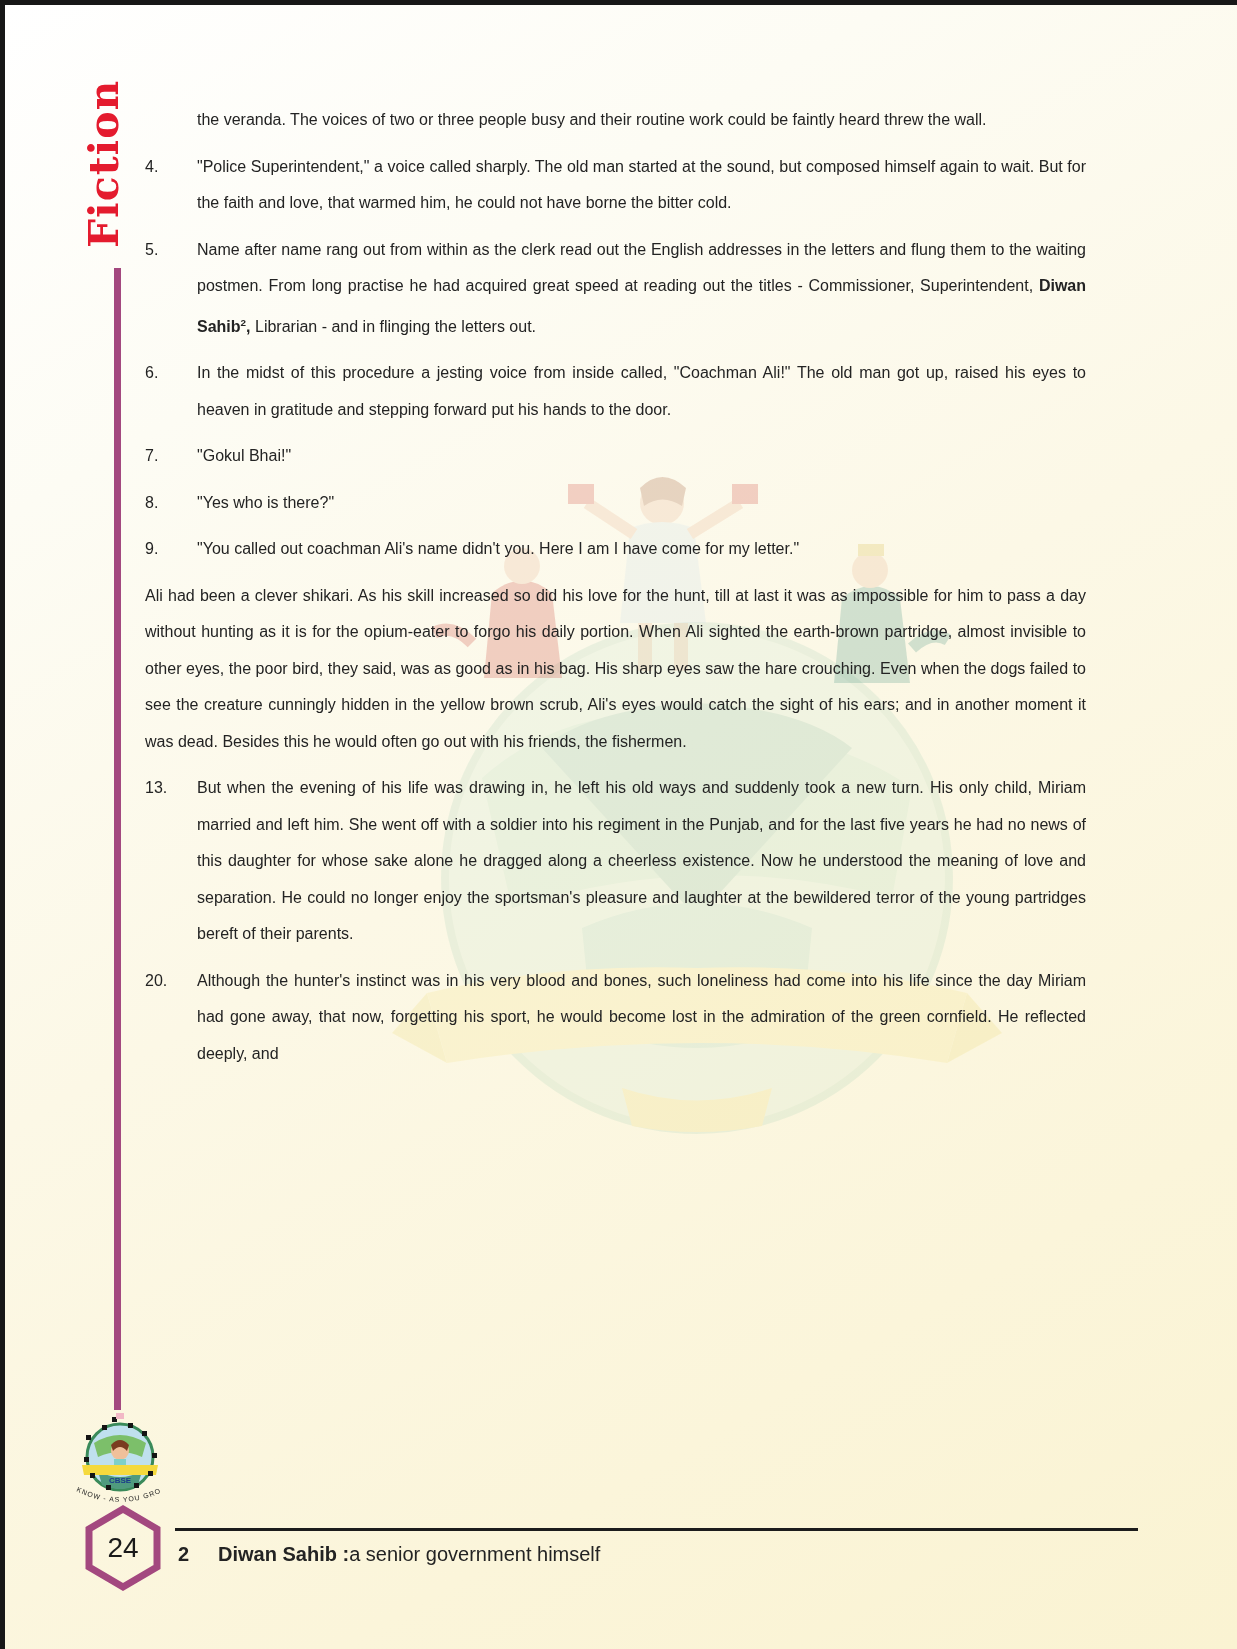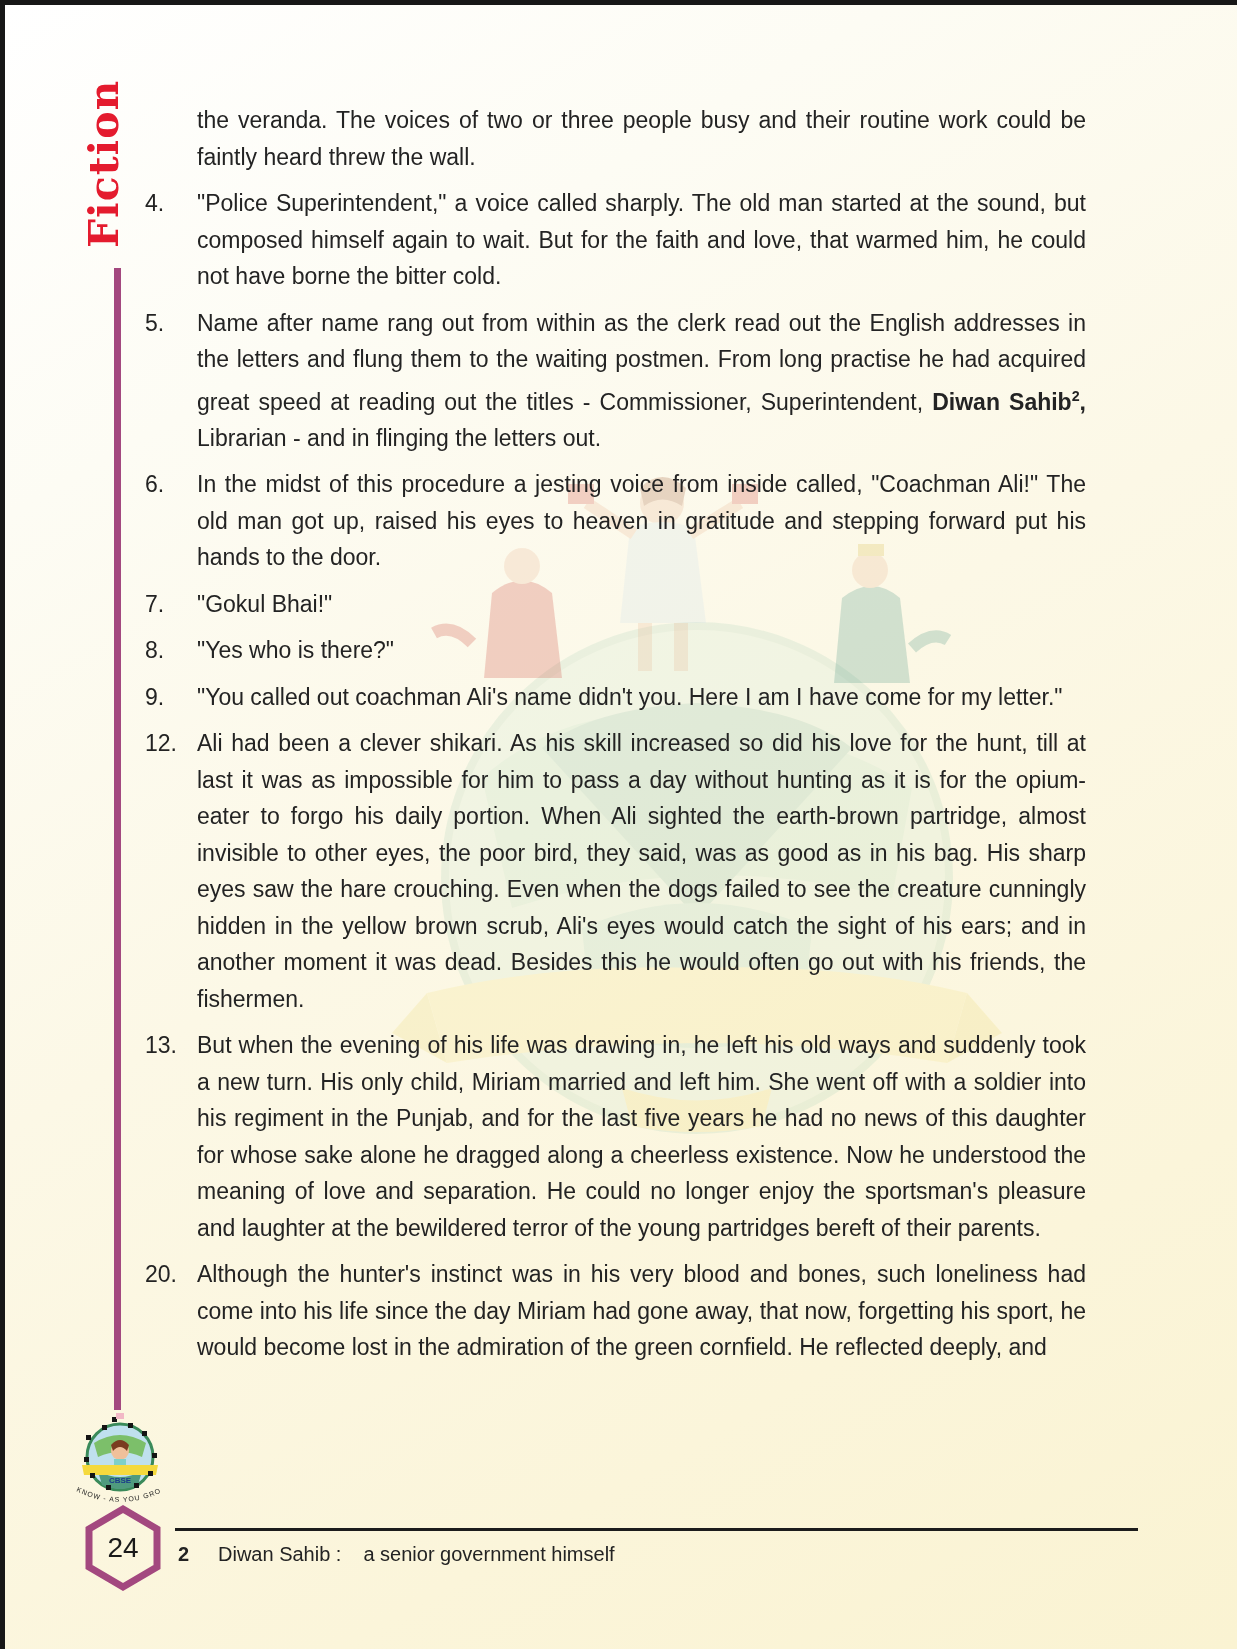--- a/index.html
+++ b/index.html
@@ -44,7 +44,7 @@
     position:absolute;
     left:145px;top:102px;width:941px;
     z-index:2;
-    font-size:23px;
+    font-size:16px;
     line-height:36.5px;
   }
   .item{display:flex;margin-bottom:10px;}

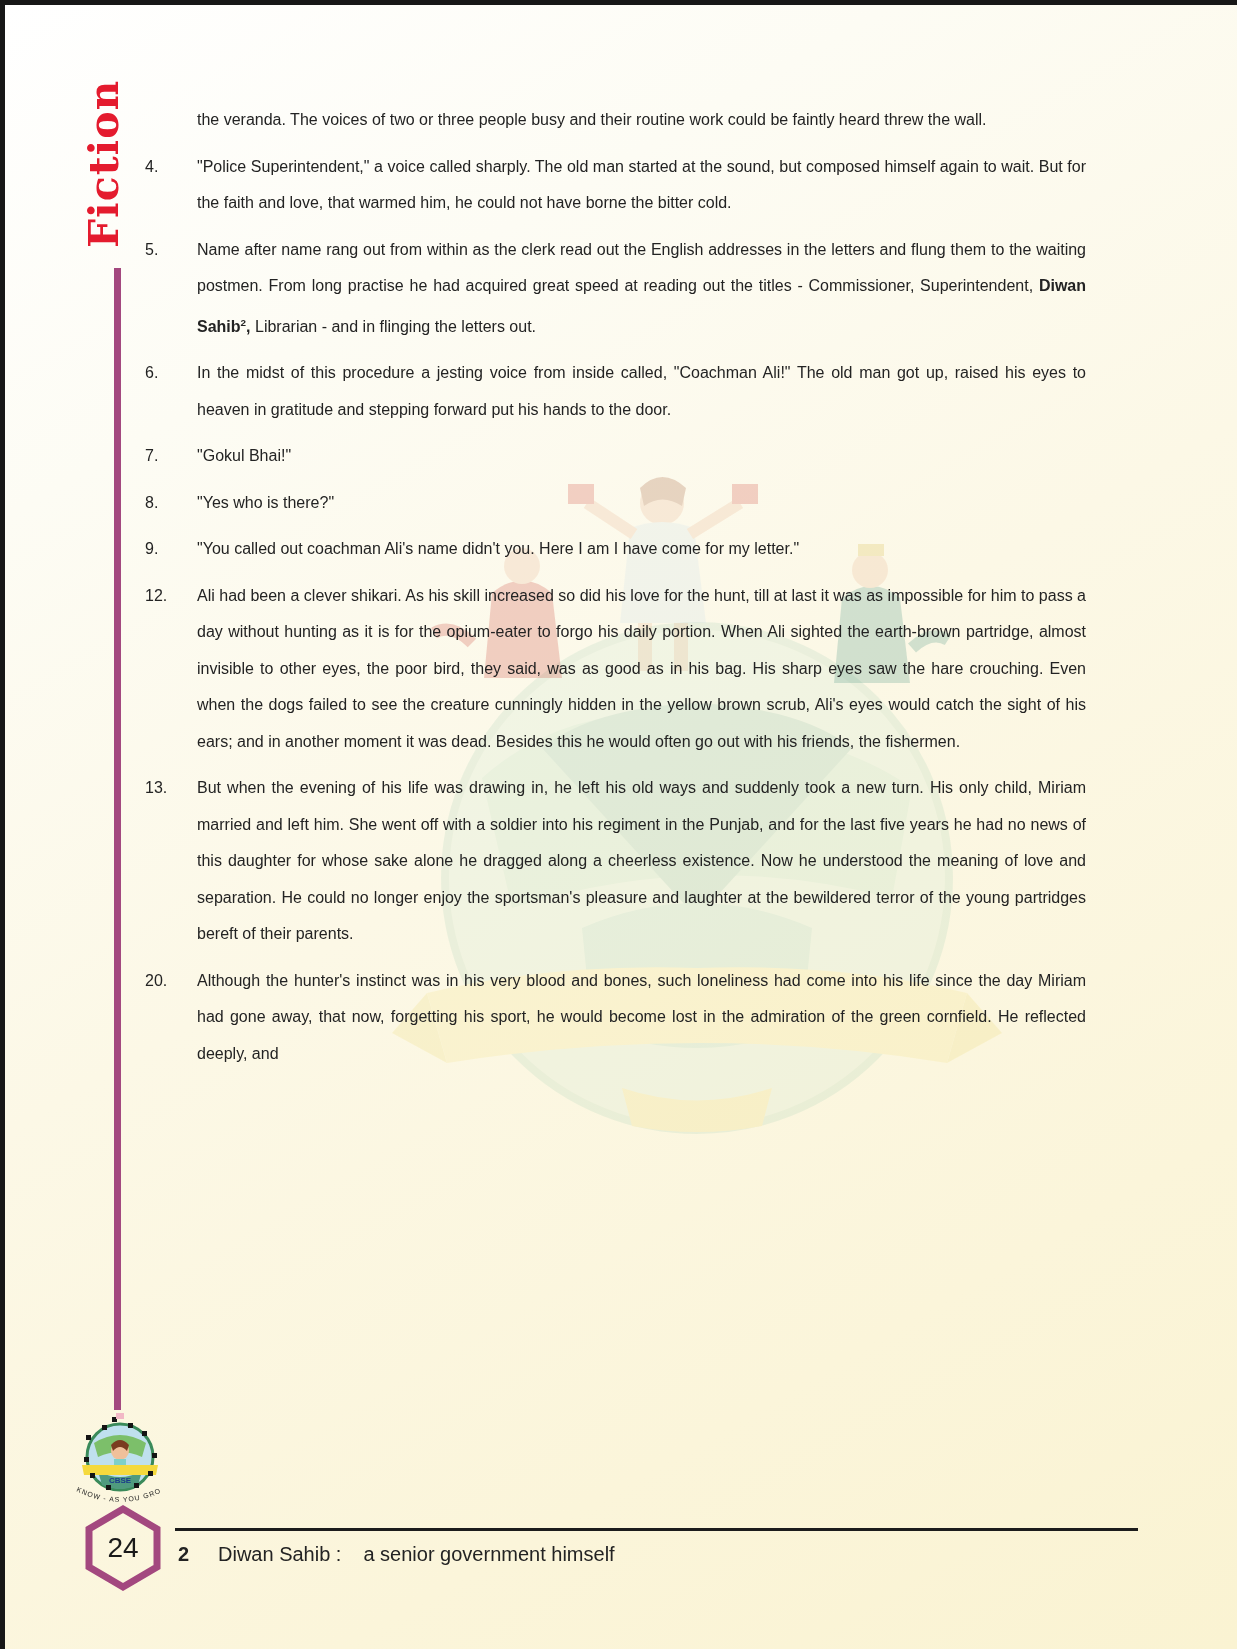--- a/index.html
+++ b/index.html
@@ -143,7 +143,6 @@
         <div class="txt"><span>"You called out coachman Ali's name didn't you. Here I am I have come for my letter."</span></div>
       </div>
       <div class="item">
-        <span class="num">12.</span>
         <div class="txt"><span>Ali had been a clever shikari. As his skill increased so did his love for the hunt, till at last it was as impossible for him to pass a day without hunting as it is for the opium-eater to forgo his daily portion. When Ali sighted the earth-brown partridge, almost invisible to other eyes, the poor bird, they said, was as good as in his bag. His sharp eyes saw the hare crouching. Even when the dogs failed to see the creature cunningly hidden in the yellow brown scrub, Ali's eyes would catch the sight of his ears; and in another moment it was dead. Besides this he would often go out with his friends, the fishermen.</span></div>
       </div>
       <div class="item">

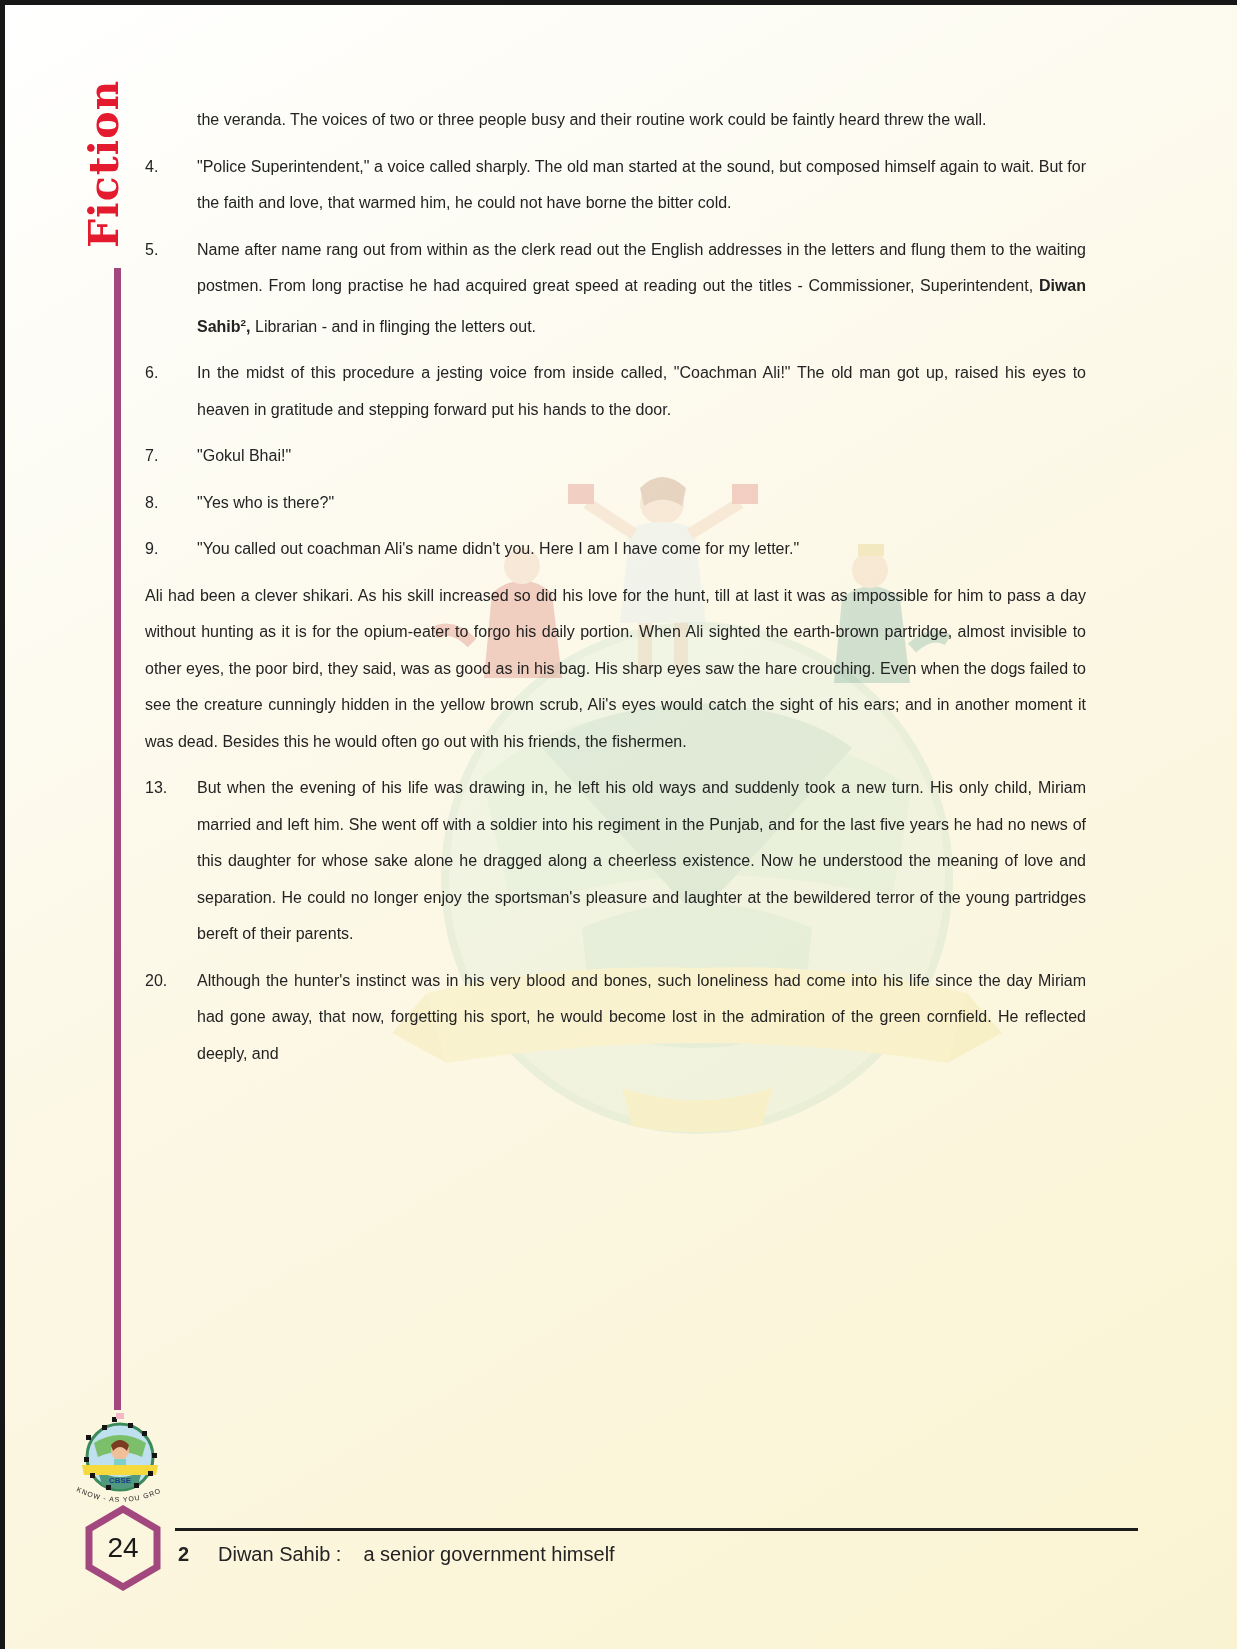--- a/index.html
+++ b/index.html
@@ -61,7 +61,7 @@
     font-size:20px;display:flex;align-items:baseline;
   }
   .footnote .fn-marker{font-weight:bold;width:40px;}
-  .footnote .fn-term{font-weight:normal;margin-right:22px;}
+  .footnote .fn-term{font-weight:bold;margin-right:0;}
 
   .logo-badge{position:absolute;left:72px;top:1413px;z-index:2;}
   .page-hex{position:absolute;left:82px;top:1504px;z-index:2;}

